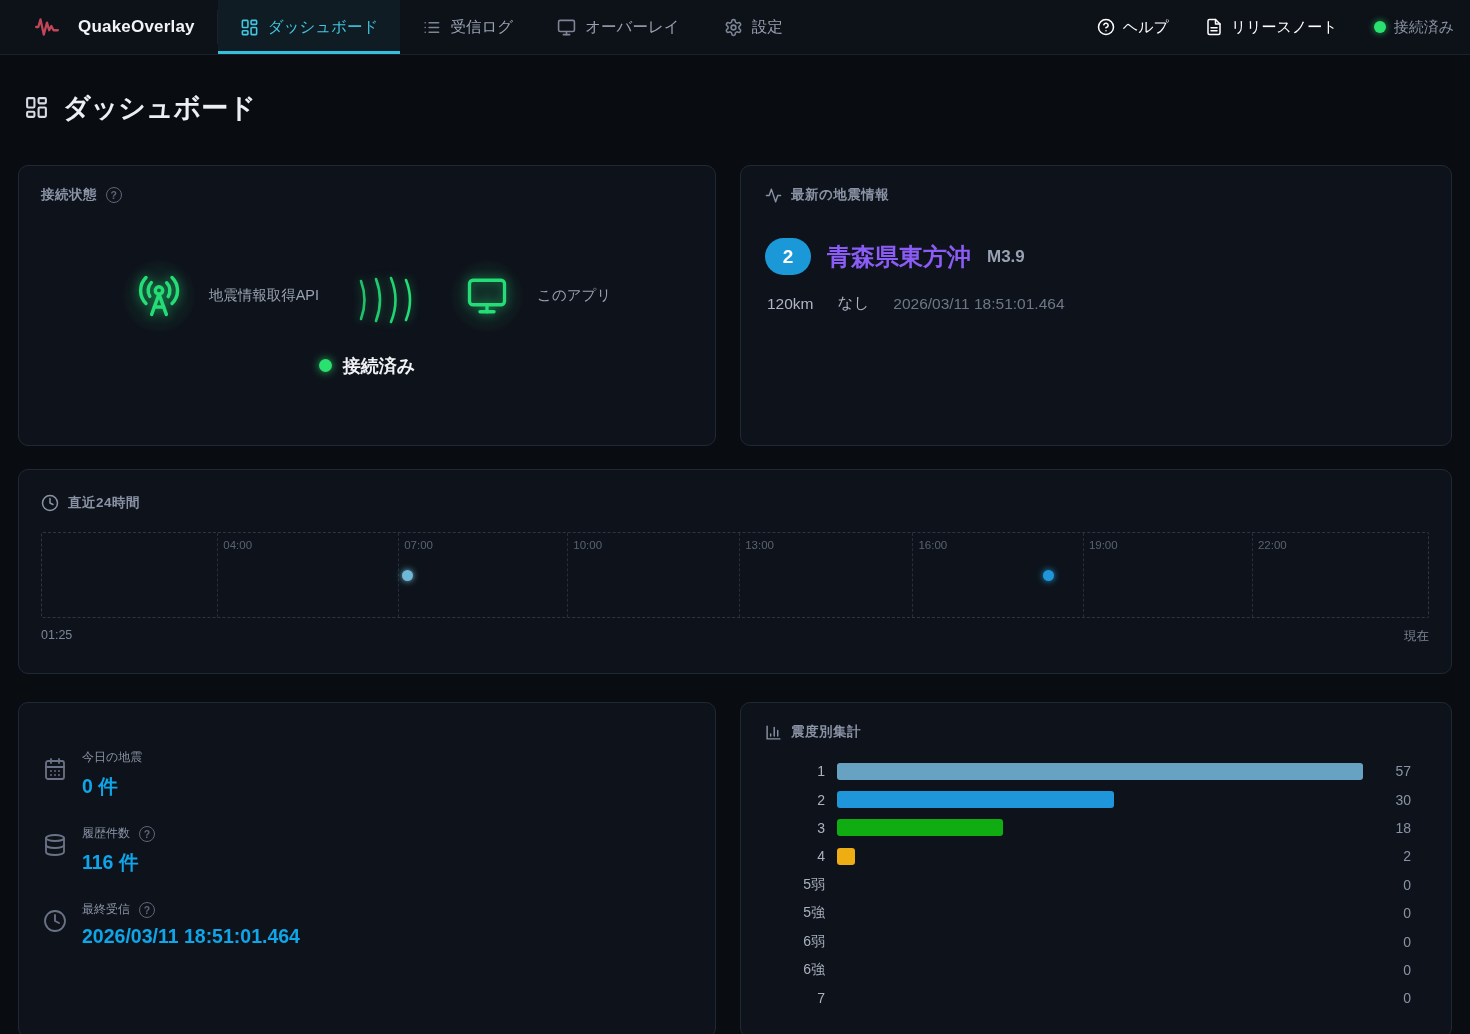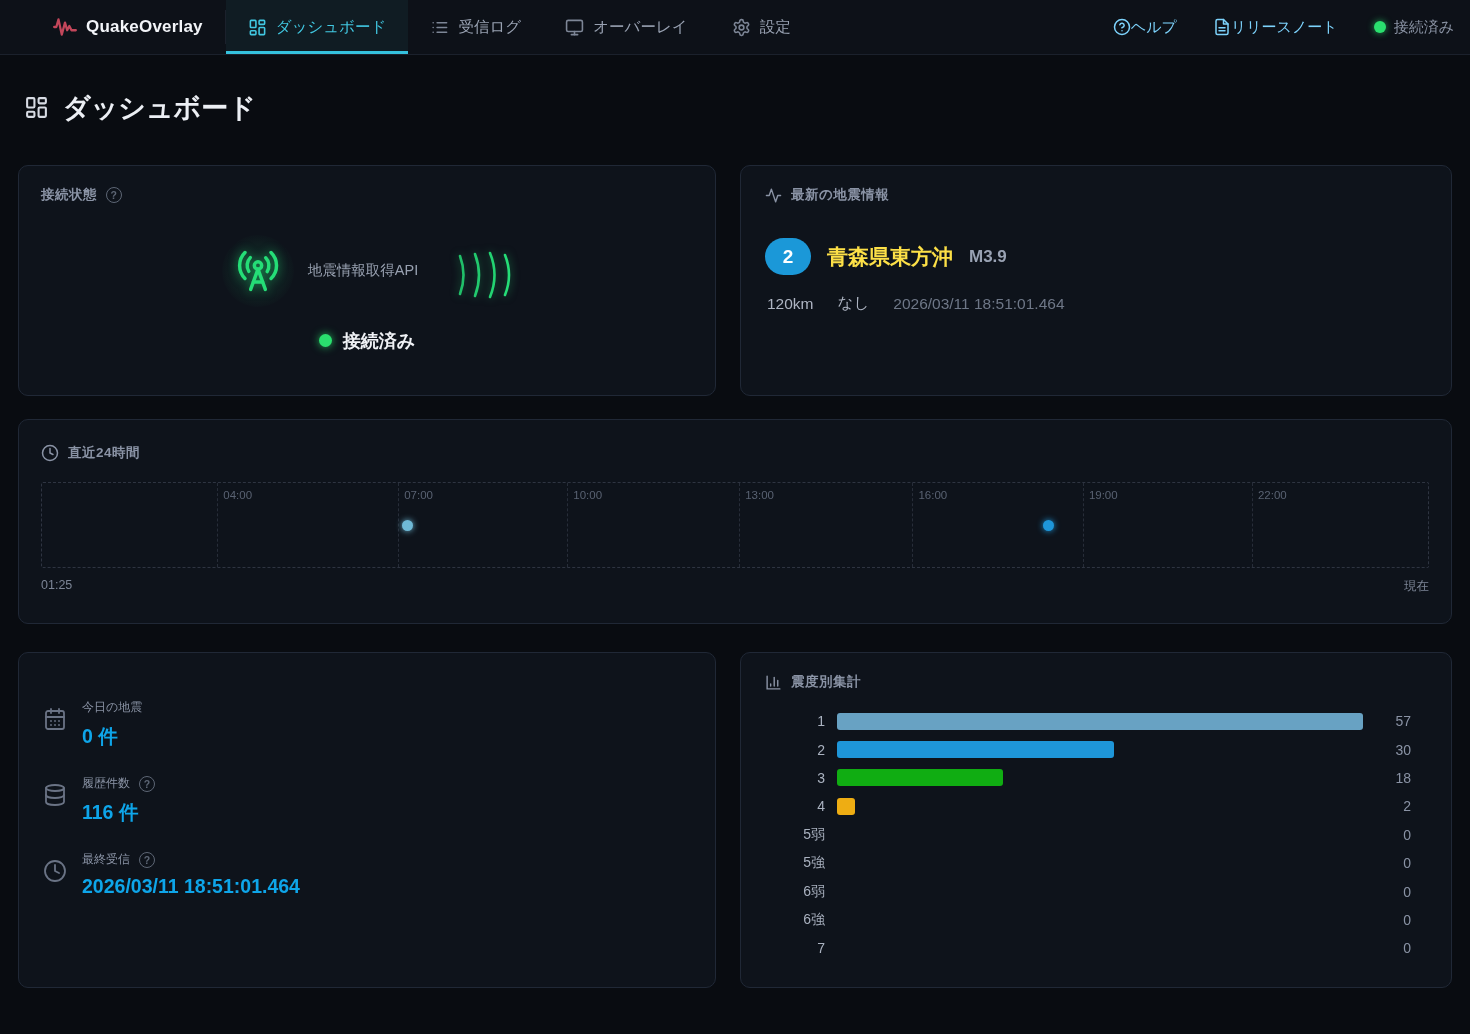--- a/index.html
+++ b/index.html
@@ -16,7 +16,7 @@
     height:55px; background:#0d1118; border-bottom:1px solid #1b212c;
     display:flex; align-items:stretch;
   }
-  .brand { display:flex; align-items:center; gap:8px; padding:0 22px 0 22px;margin-left:30px; }
+  .brand { display:flex; align-items:center; gap:18px; padding:0 22px 0 34px; }
   .brand-name { font-size:17px; font-weight:bold; color:#f2f4f8; letter-spacing:.2px; }
   .nav-divider { width:1px; background:#1b212c; margin:10px 0; }
   .tabs { display:flex; align-items:stretch; }

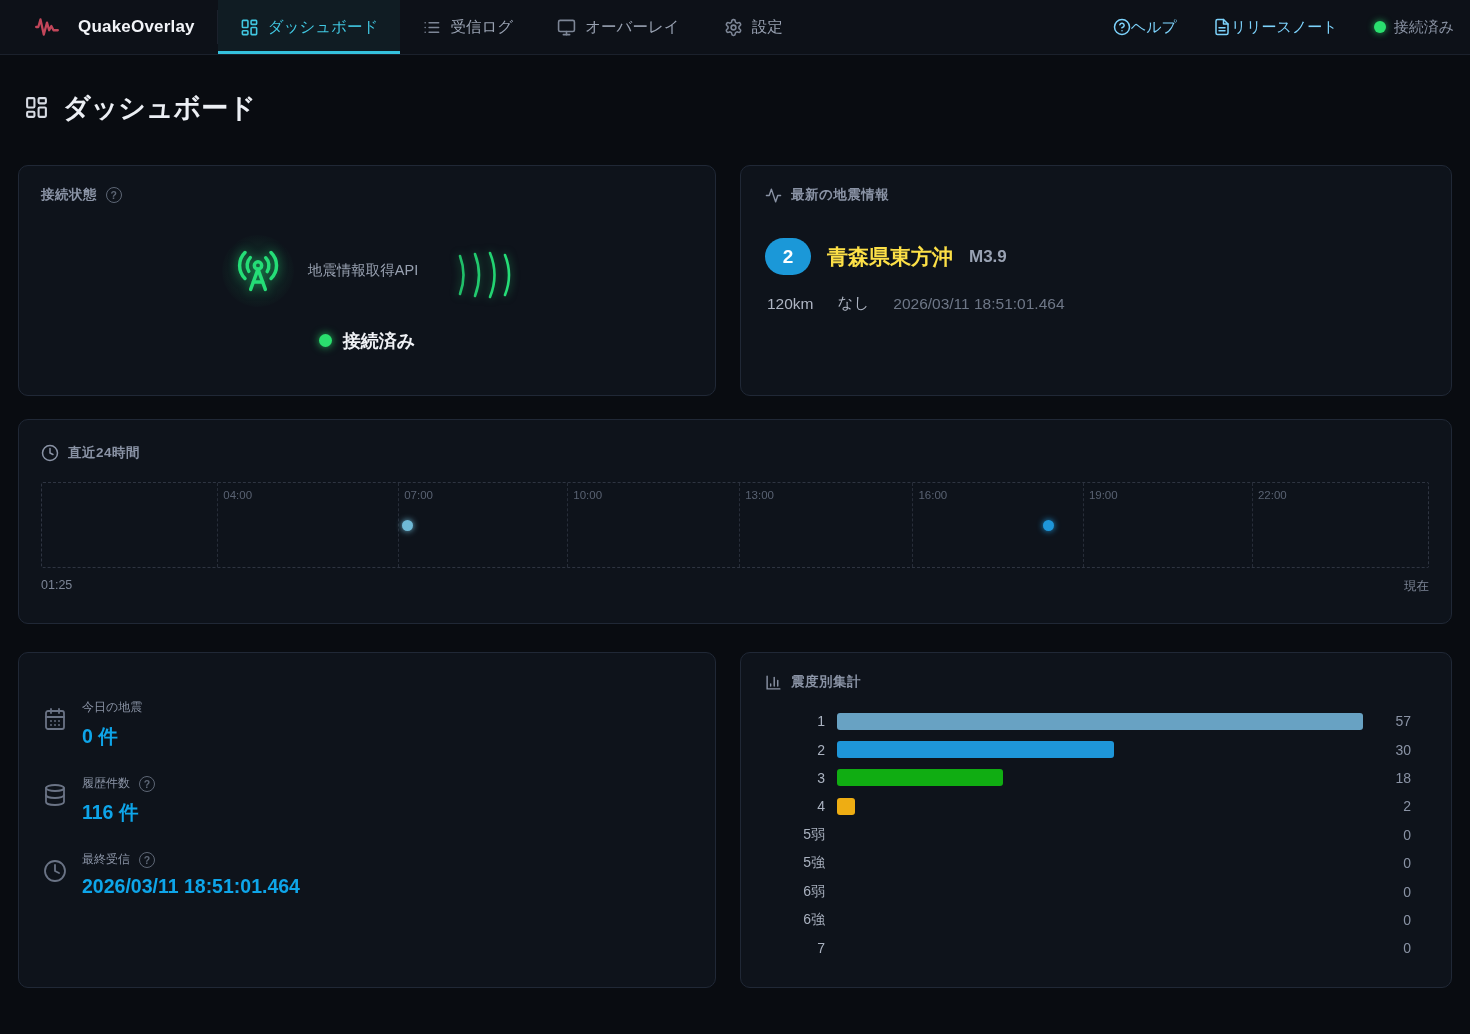--- a/index.html
+++ b/index.html
@@ -31,7 +31,7 @@
     content:""; position:absolute; left:0; right:0; bottom:0; height:3px; background:#35c1dd;
   }
   .nav-right { margin-left:auto; display:flex; align-items:center; gap:36px; padding-right:16px; }
-  .nav-link { display:flex; align-items:center; color:#7dd3fc; font-size:15px; cursor:pointer; }
+  .nav-link { display:flex; align-items:center; gap:8px; color:#ffffff; font-size:15px; cursor:pointer; }
   .nav-status { display:flex; align-items:center; gap:8px; color:#8b94a5; font-size:15px; }
   .dot { border-radius:50%; }
   .nav-status .dot { width:12px; height:12px; box-shadow:0 0 7px rgba(42,224,110,.7); }

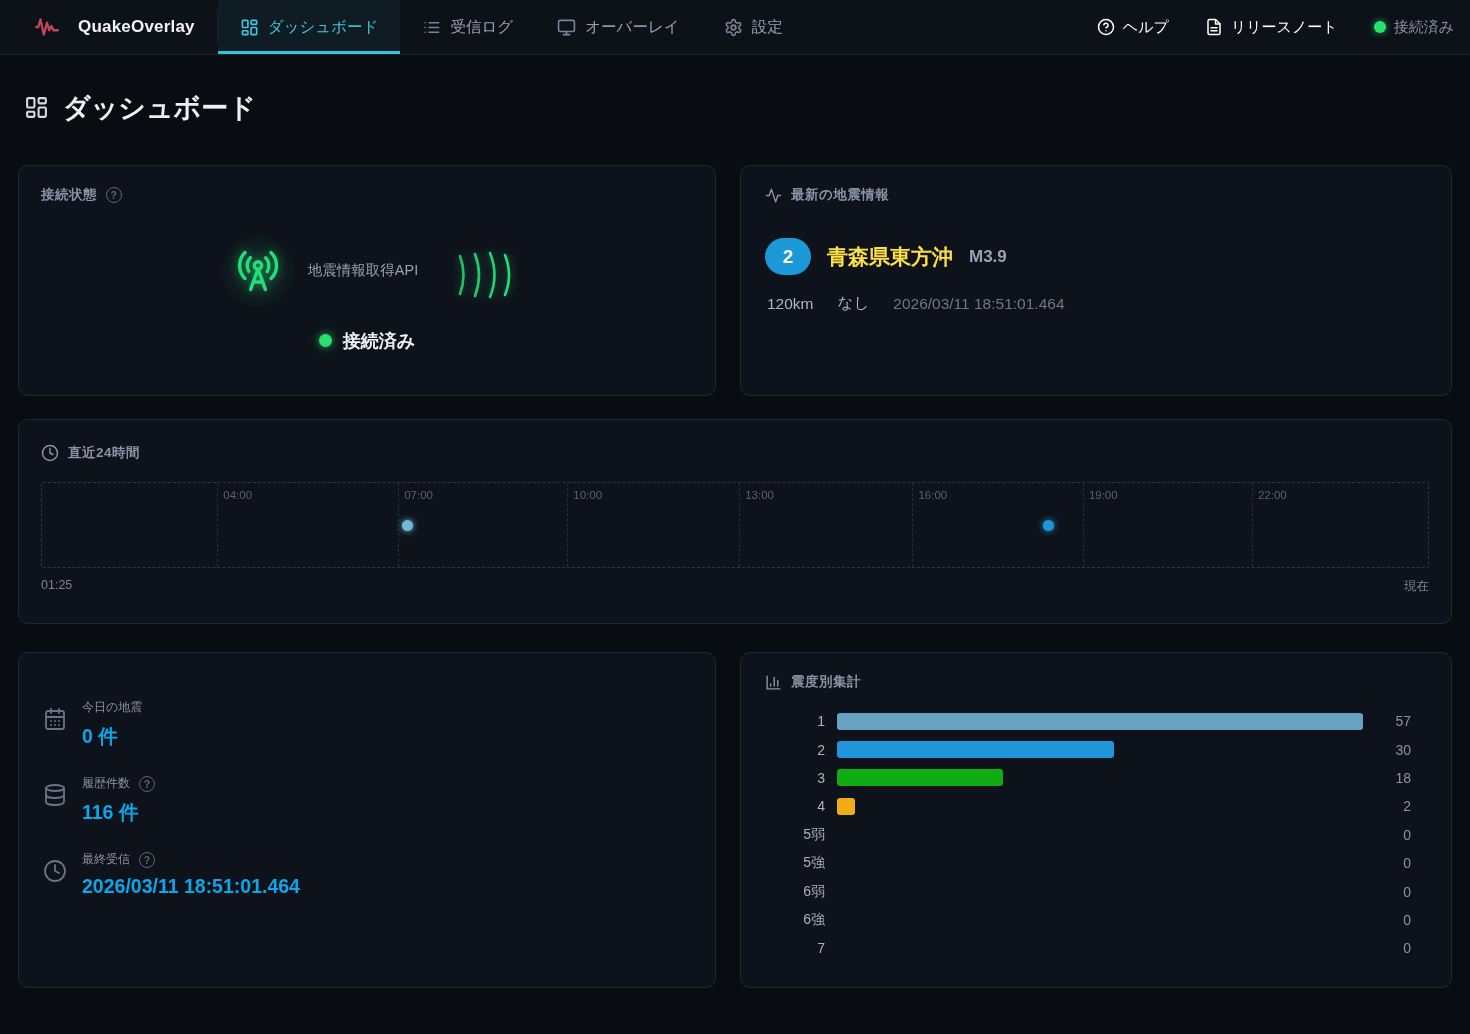--- a/index.html
+++ b/index.html
@@ -42,7 +42,7 @@
   .page-title .pt-text { font-size:27px; font-weight:bold; color:#eceff4; }
   .page-title .ticon { color:#d7dbe3; }
   .row { display:flex; gap:24px; }
-  .row1 { margin-top:35px; height:231px; }
+  .row1 { margin-top:35px; height:281px; }
   .row2 { margin-top:23px; height:205px; }
   .row3 { margin-top:28px; height:336px; }
   .card {

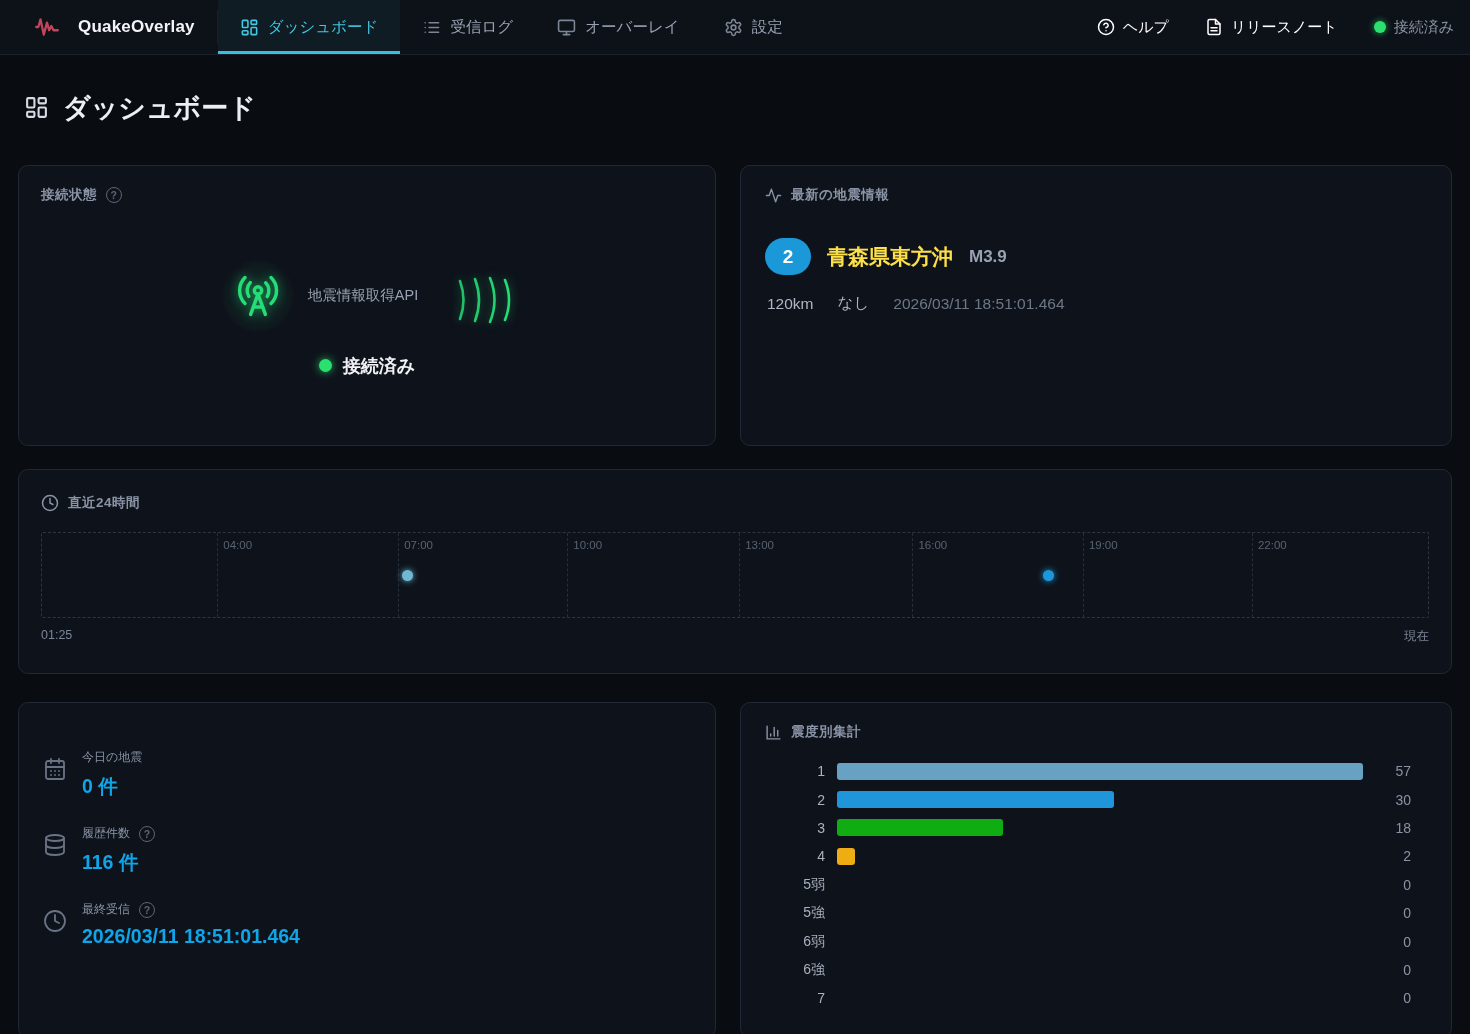--- a/index.html
+++ b/index.html
@@ -84,7 +84,7 @@
     display:flex; align-items:center; justify-content:center;
     color:#fff; font-size:19px; font-weight:bold;
   }
-  .epicenter { font-size:21px; font-weight:bold; color:#fde047; }
+  .epicenter { font-size:24px; font-weight:bold; color:#8b5cf6; }
   .magnitude { font-size:17px; font-weight:bold; color:#99a2b3; }
   .quake-sub { display:flex; align-items:center; gap:24px; margin-top:18px; margin-left:2px; }
   .quake-depth, .quake-tsunami { font-size:15.5px; color:#aeb5c3; }

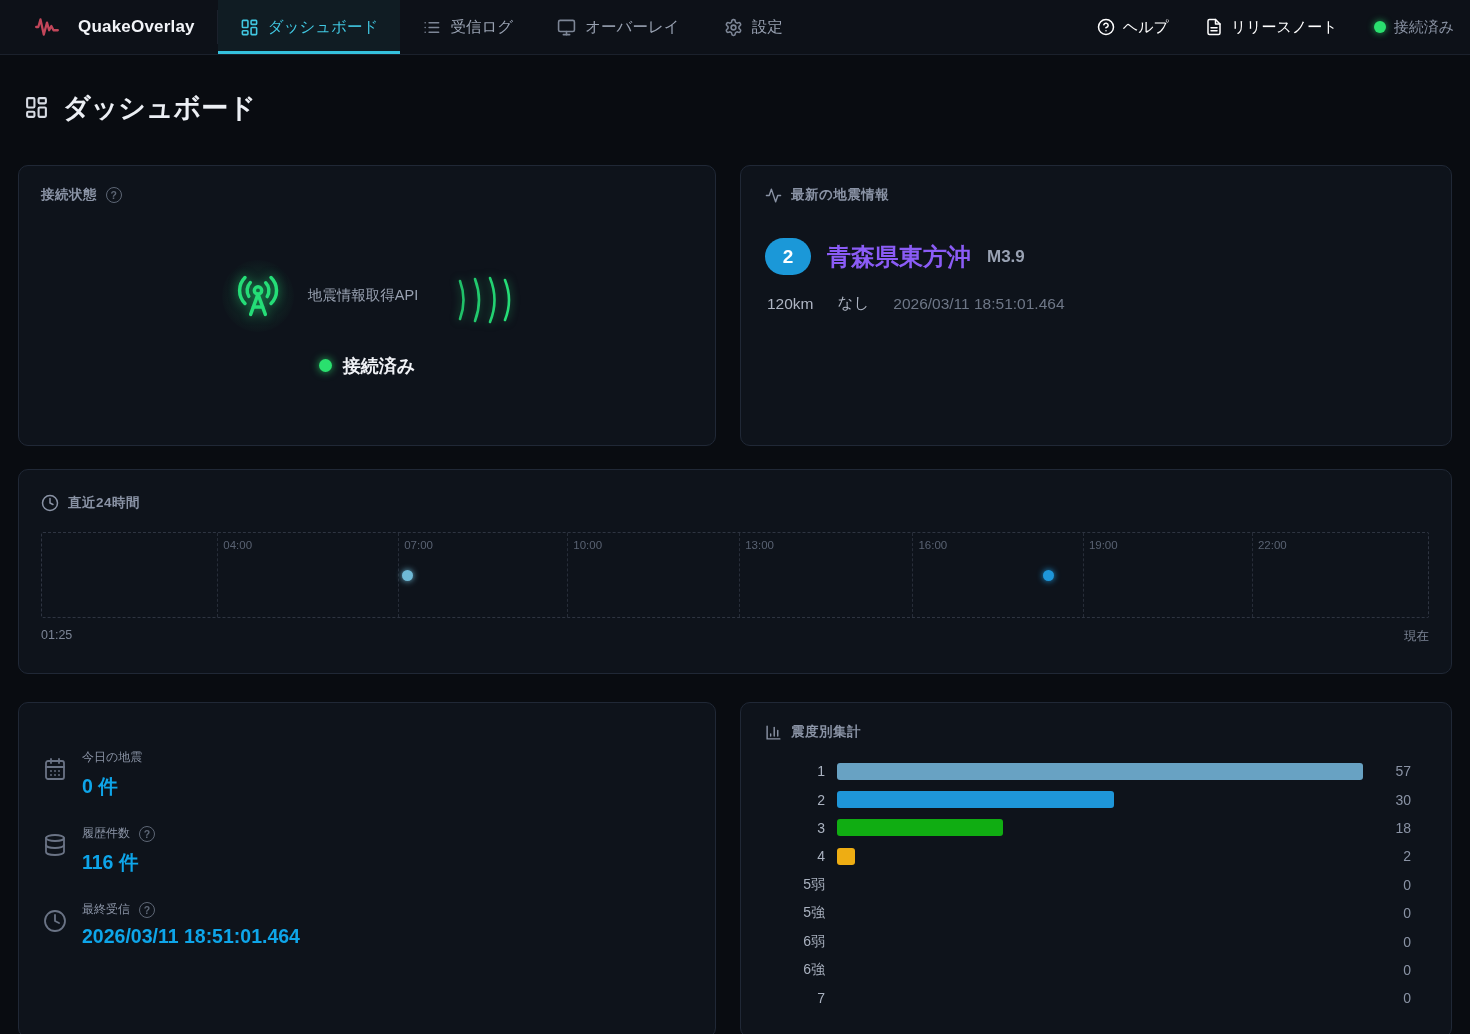--- a/index.html
+++ b/index.html
@@ -260,6 +260,18 @@
               <path d="M34 4 q9 22 0 44" opacity=".95"></path>
               <path d="M49 6 q8 20 0 40"></path>
             </svg>
+          </div>
+          <div class="node">
+            <div class="node-icon-wrap">
+              <span class="green-icon">
+                <svg width="42" height="42" viewBox="0 0 24 24" fill="none" stroke="currentColor" stroke-width="1.9" stroke-linecap="round" stroke-linejoin="round">
+                  <rect width="20" height="14" x="2" y="3" rx="2"></rect>
+                    <line x1="8" x2="16" y1="21" y2="21"></line>
+                    <line x1="12" x2="12" y1="17" y2="21"></line>
+                </svg>
+              </span>
+            </div>
+            <span class="node-label">このアプリ</span>
           </div>
         </div>
         <div class="conn-status">

